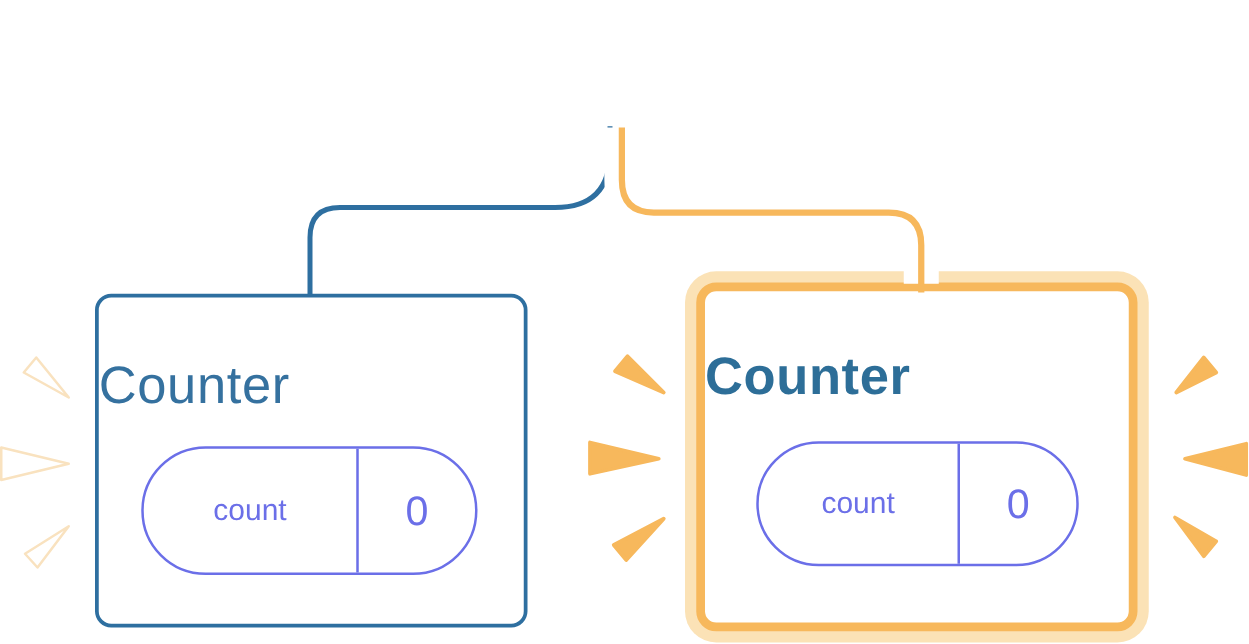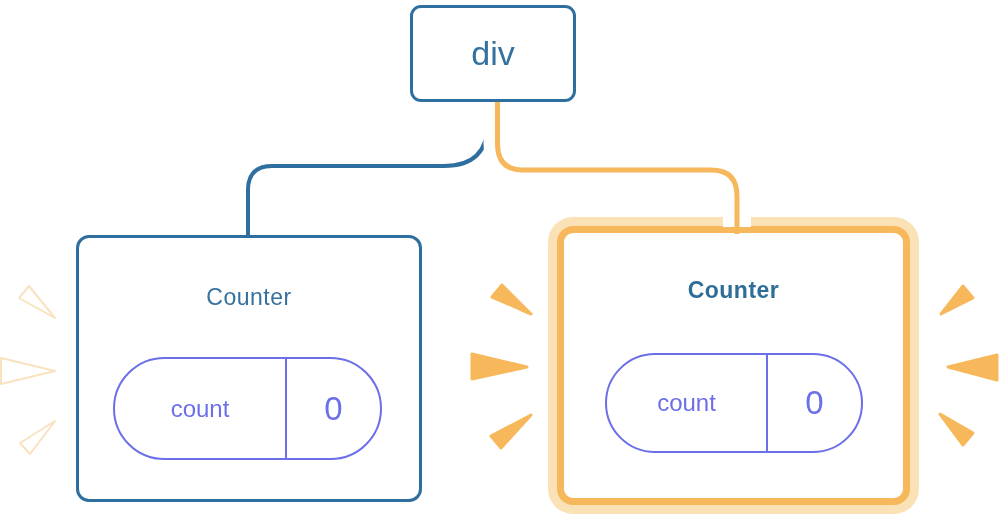--- a/index.html
+++ b/index.html
@@ -144,9 +144,6 @@
     <path class="blue-line" d="M 488 101 V 122 Q 488 166 444 166 H 272 Q 248 166 248 190 V 237"></path>
   </svg>
 
-  <div class="node" id="root-node">
-    <span>div</span>
-  </div>
 
   <div class="node" id="left-card">
     <div class="card-title">Counter</div>

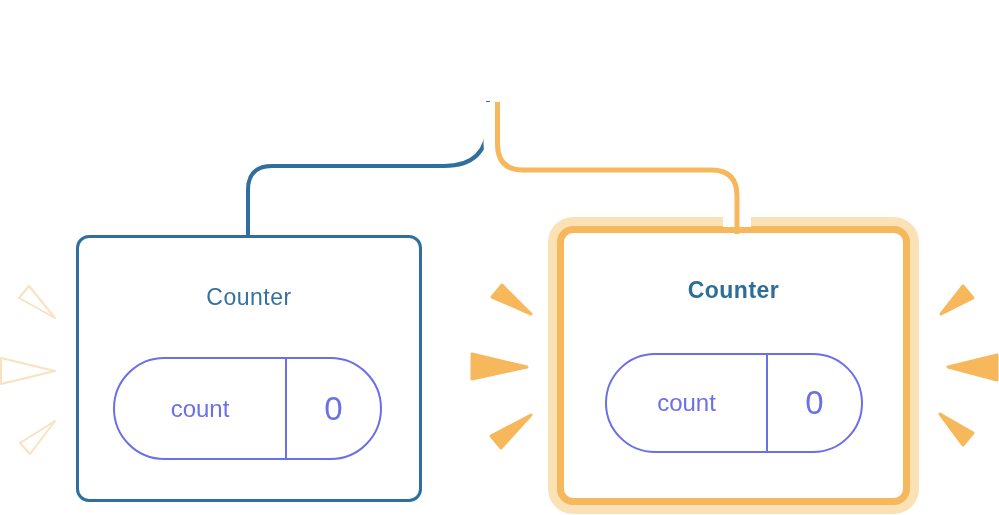--- a/index.html
+++ b/index.html
@@ -86,8 +86,7 @@
   .card-title {
     position: absolute;
     left: 0; right: 0;
-    text-align: center;
-    font-size: 23px;
+    font-size: 42px;
     letter-spacing: 0.5px;
   }
   #left-card .card-title {

